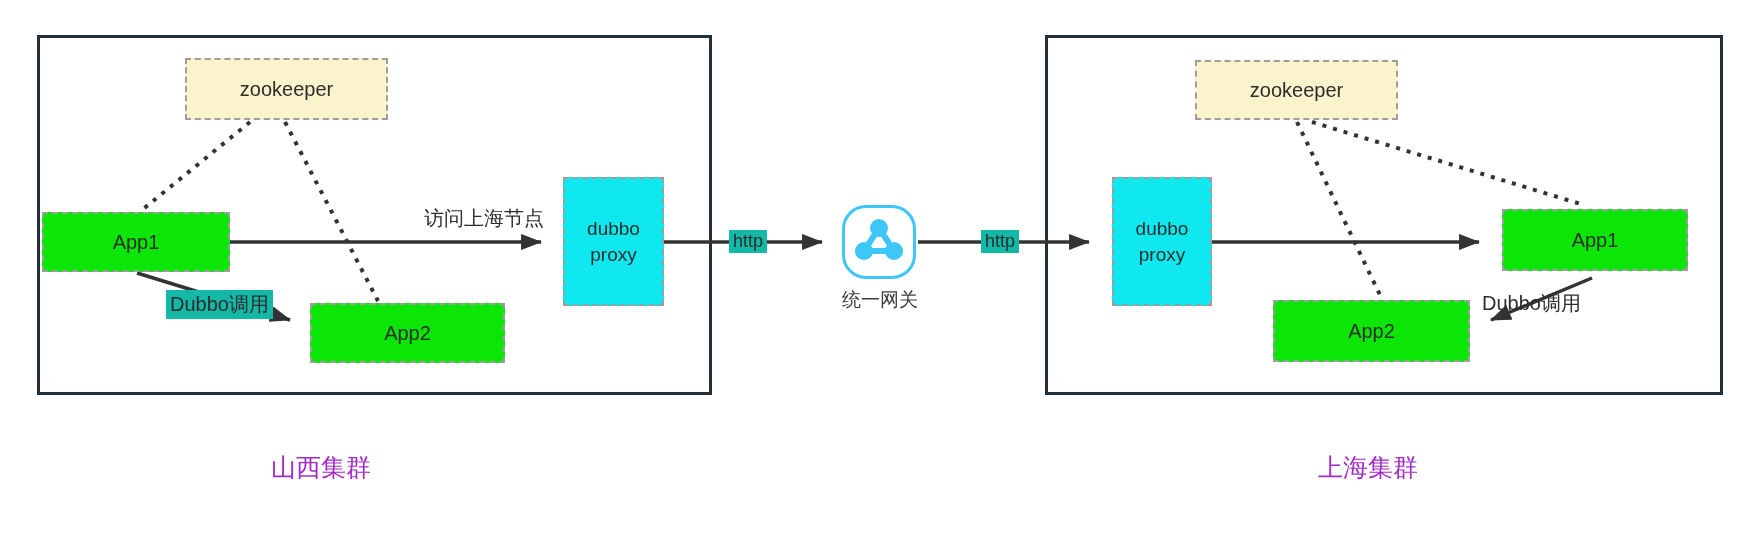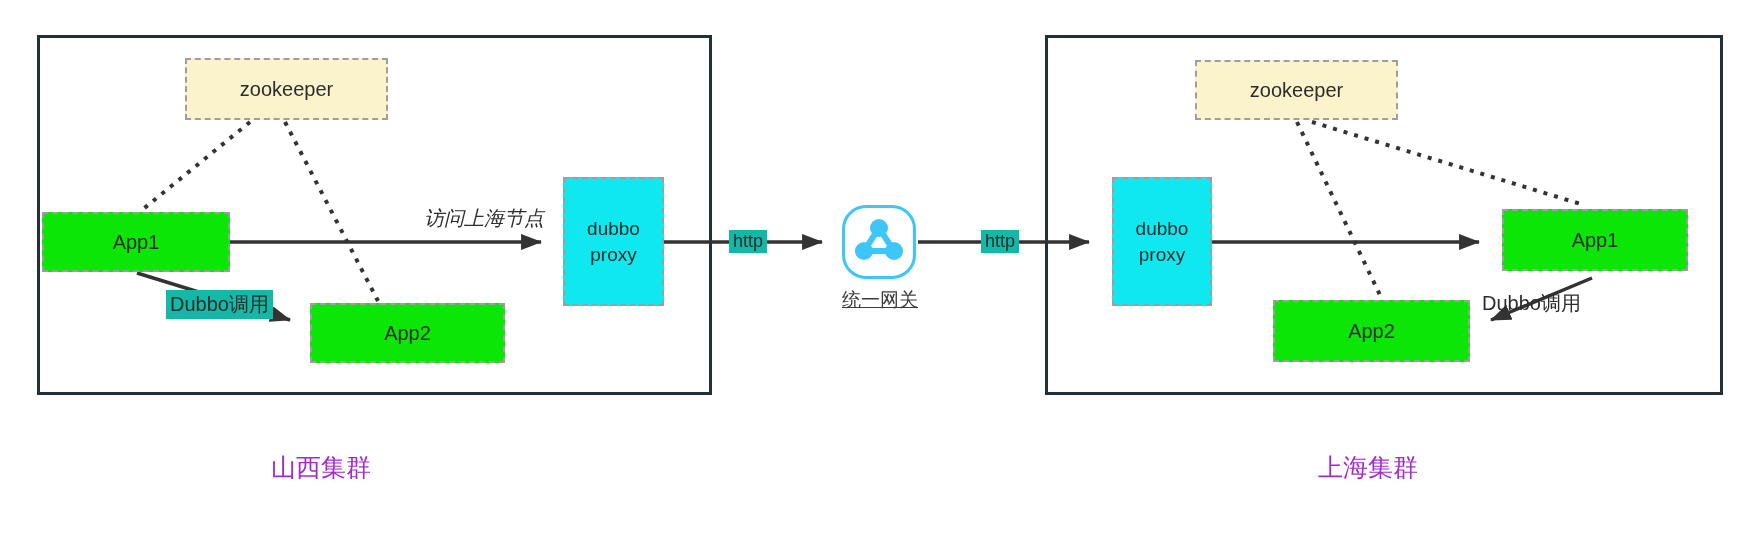--- a/index.html
+++ b/index.html
@@ -38,7 +38,7 @@
   }
   .edge-label.onl{background:#14b8a6;padding:1px 4px;}
   .edge-label.http{font-size:18px;}
-  .edge-label.centered{text-align:center;font-style:italic;}
+  .edge-label.centered{text-align:center;}
   .gateway{
     position:absolute;
     box-sizing:border-box;

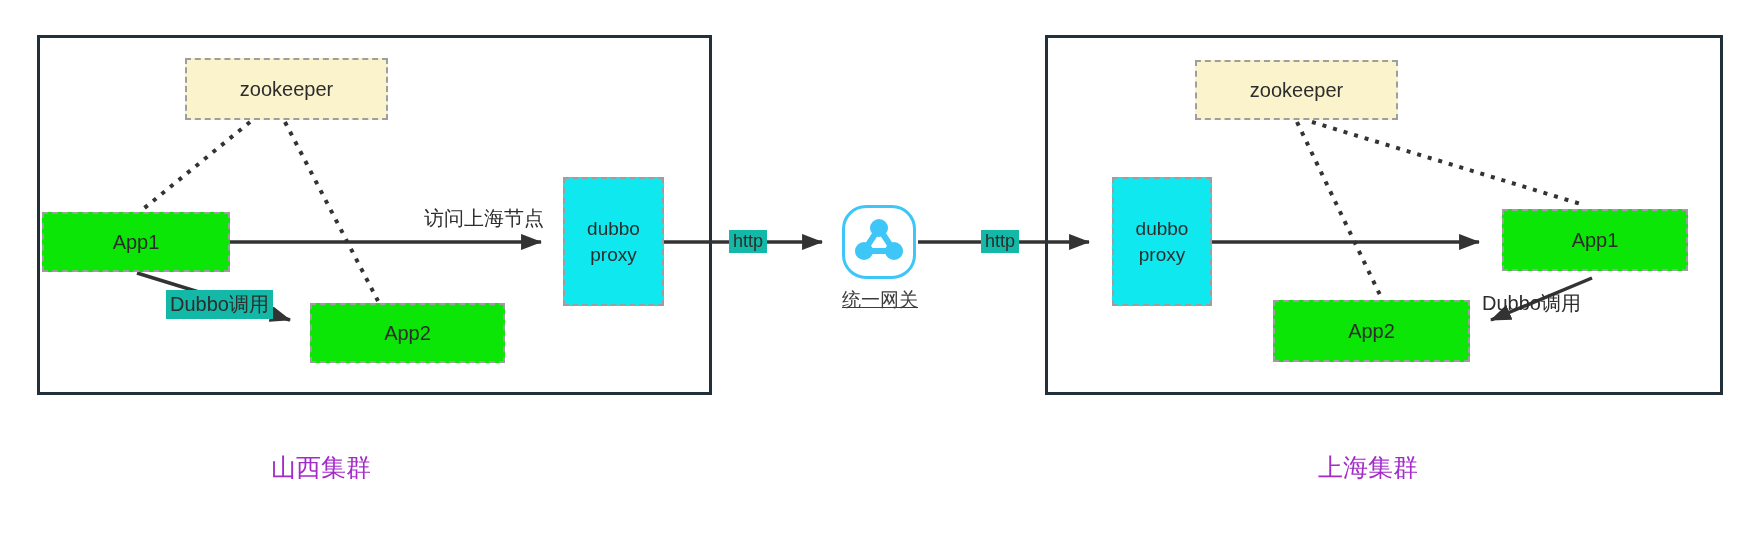--- a/index.html
+++ b/index.html
@@ -53,7 +53,6 @@
     font-size:19px;
     text-align:center;
     white-space:nowrap;
-    text-decoration:underline;
   }
   .cluster-label{
     position:absolute;

